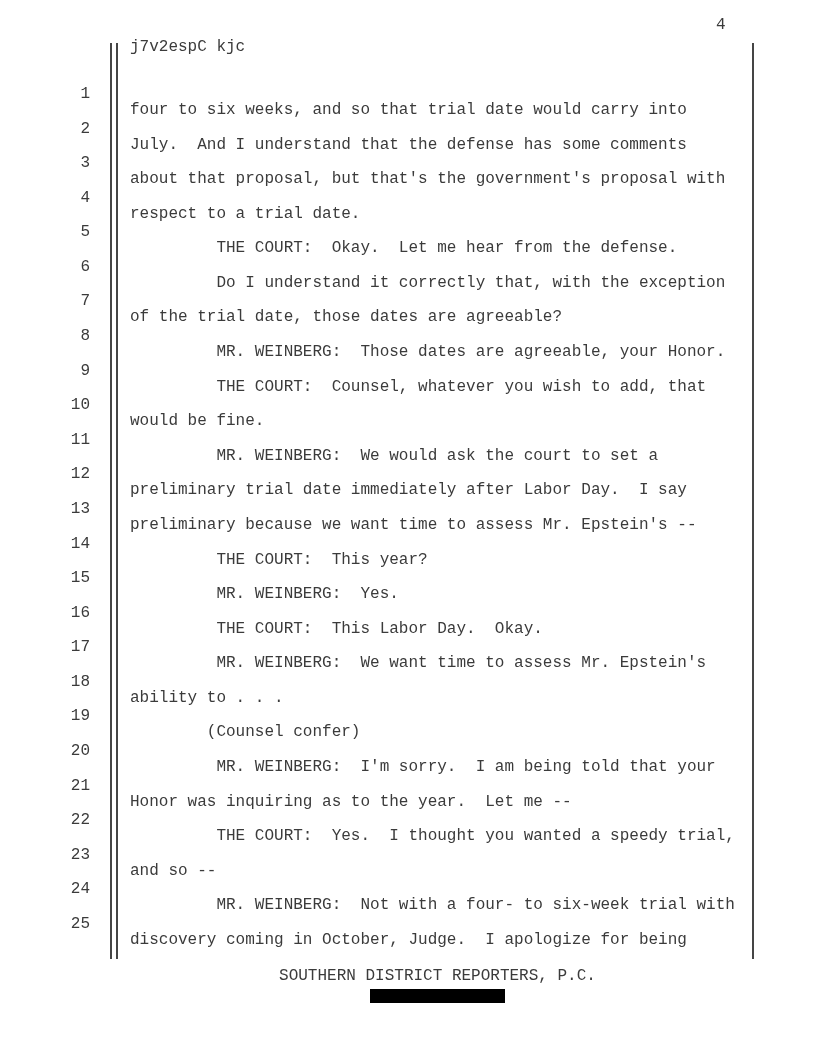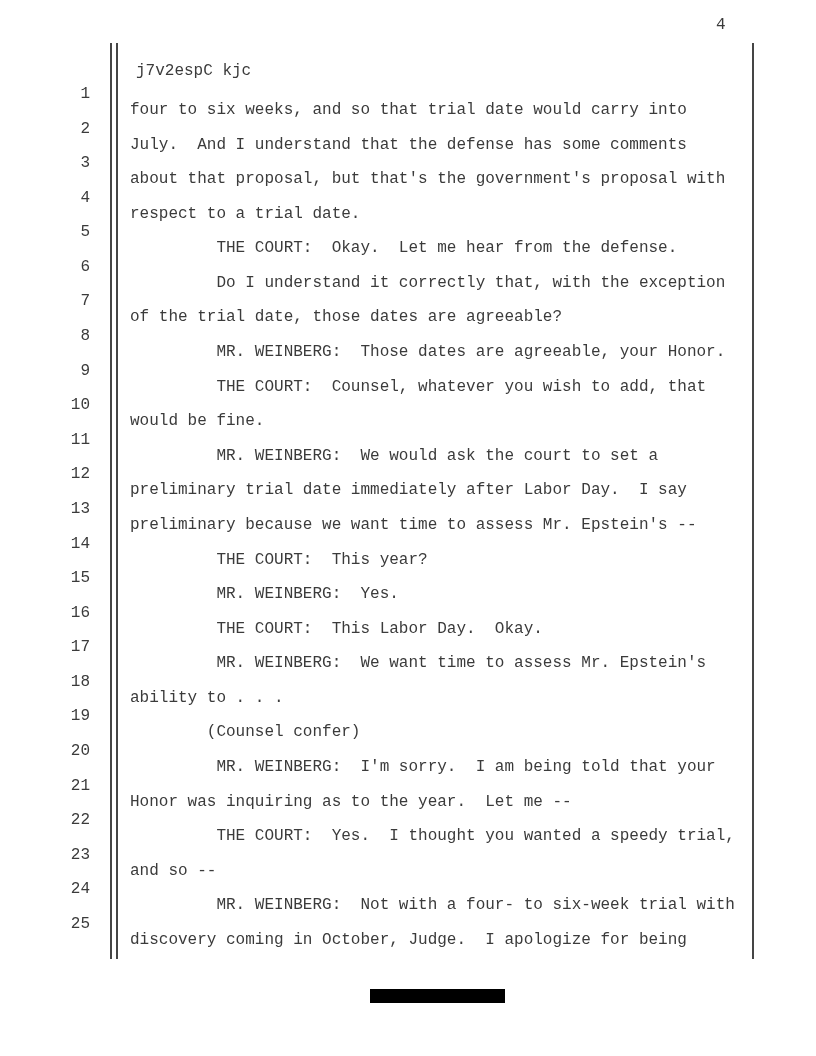--- a/index.html
+++ b/index.html
@@ -26,10 +26,9 @@
   }
   .header-id {
     position: absolute;
-    left: 136px;
+    left: 130px;
     top: 38px;
     white-space: pre;
-    margin-top: 24px;
   }
   .vrule {
     position: absolute;

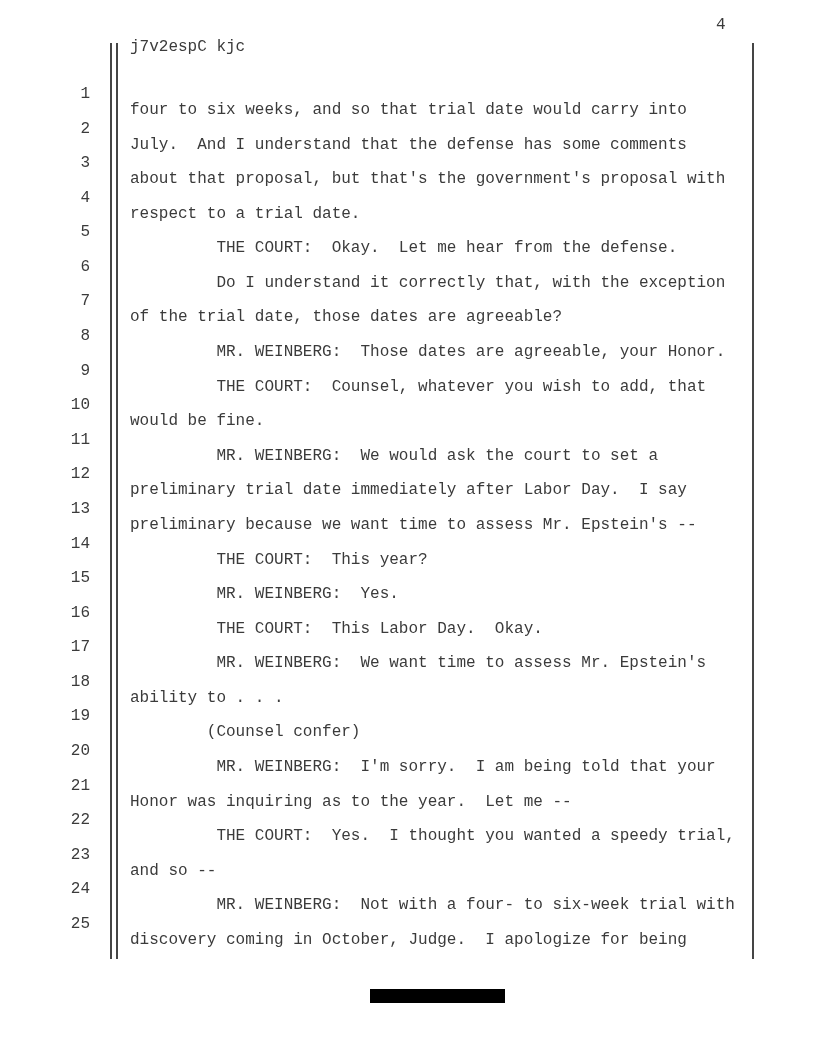--- a/index.html
+++ b/index.html
@@ -93,6 +93,7 @@
 
   <div class="line-text-col"><div class="tl-text">four to six weeks, and so that trial date would carry into</div><div class="tl-text">July.  And I understand that the defense has some comments</div><div class="tl-text">about that proposal, but that's the government's proposal with</div><div class="tl-text">respect to a trial date.</div><div class="tl-text">         THE COURT:  Okay.  Let me hear from the defense.</div><div class="tl-text">         Do I understand it correctly that, with the exception</div><div class="tl-text">of the trial date, those dates are agreeable?</div><div class="tl-text">         MR. WEINBERG:  Those dates are agreeable, your Honor.</div><div class="tl-text">         THE COURT:  Counsel, whatever you wish to add, that</div><div class="tl-text">would be fine.</div><div class="tl-text">         MR. WEINBERG:  We would ask the court to set a</div><div class="tl-text">preliminary trial date immediately after Labor Day.  I say</div><div class="tl-text">preliminary because we want time to assess Mr. Epstein's --</div><div class="tl-text">         THE COURT:  This year?</div><div class="tl-text">         MR. WEINBERG:  Yes.</div><div class="tl-text">         THE COURT:  This Labor Day.  Okay.</div><div class="tl-text">         MR. WEINBERG:  We want time to assess Mr. Epstein's</div><div class="tl-text">ability to . . .</div><div class="tl-text">        (Counsel confer)</div><div class="tl-text">         MR. WEINBERG:  I'm sorry.  I am being told that your</div><div class="tl-text">Honor was inquiring as to the year.  Let me --</div><div class="tl-text">         THE COURT:  Yes.  I thought you wanted a speedy trial,</div><div class="tl-text">and so --</div><div class="tl-text">         MR. WEINBERG:  Not with a four- to six-week trial with</div><div class="tl-text">discovery coming in October, Judge.  I apologize for being</div></div>
 
+  <div class="footer">SOUTHERN DISTRICT REPORTERS, P.C.</div>
 
   <div class="redaction-bar"></div>
 

